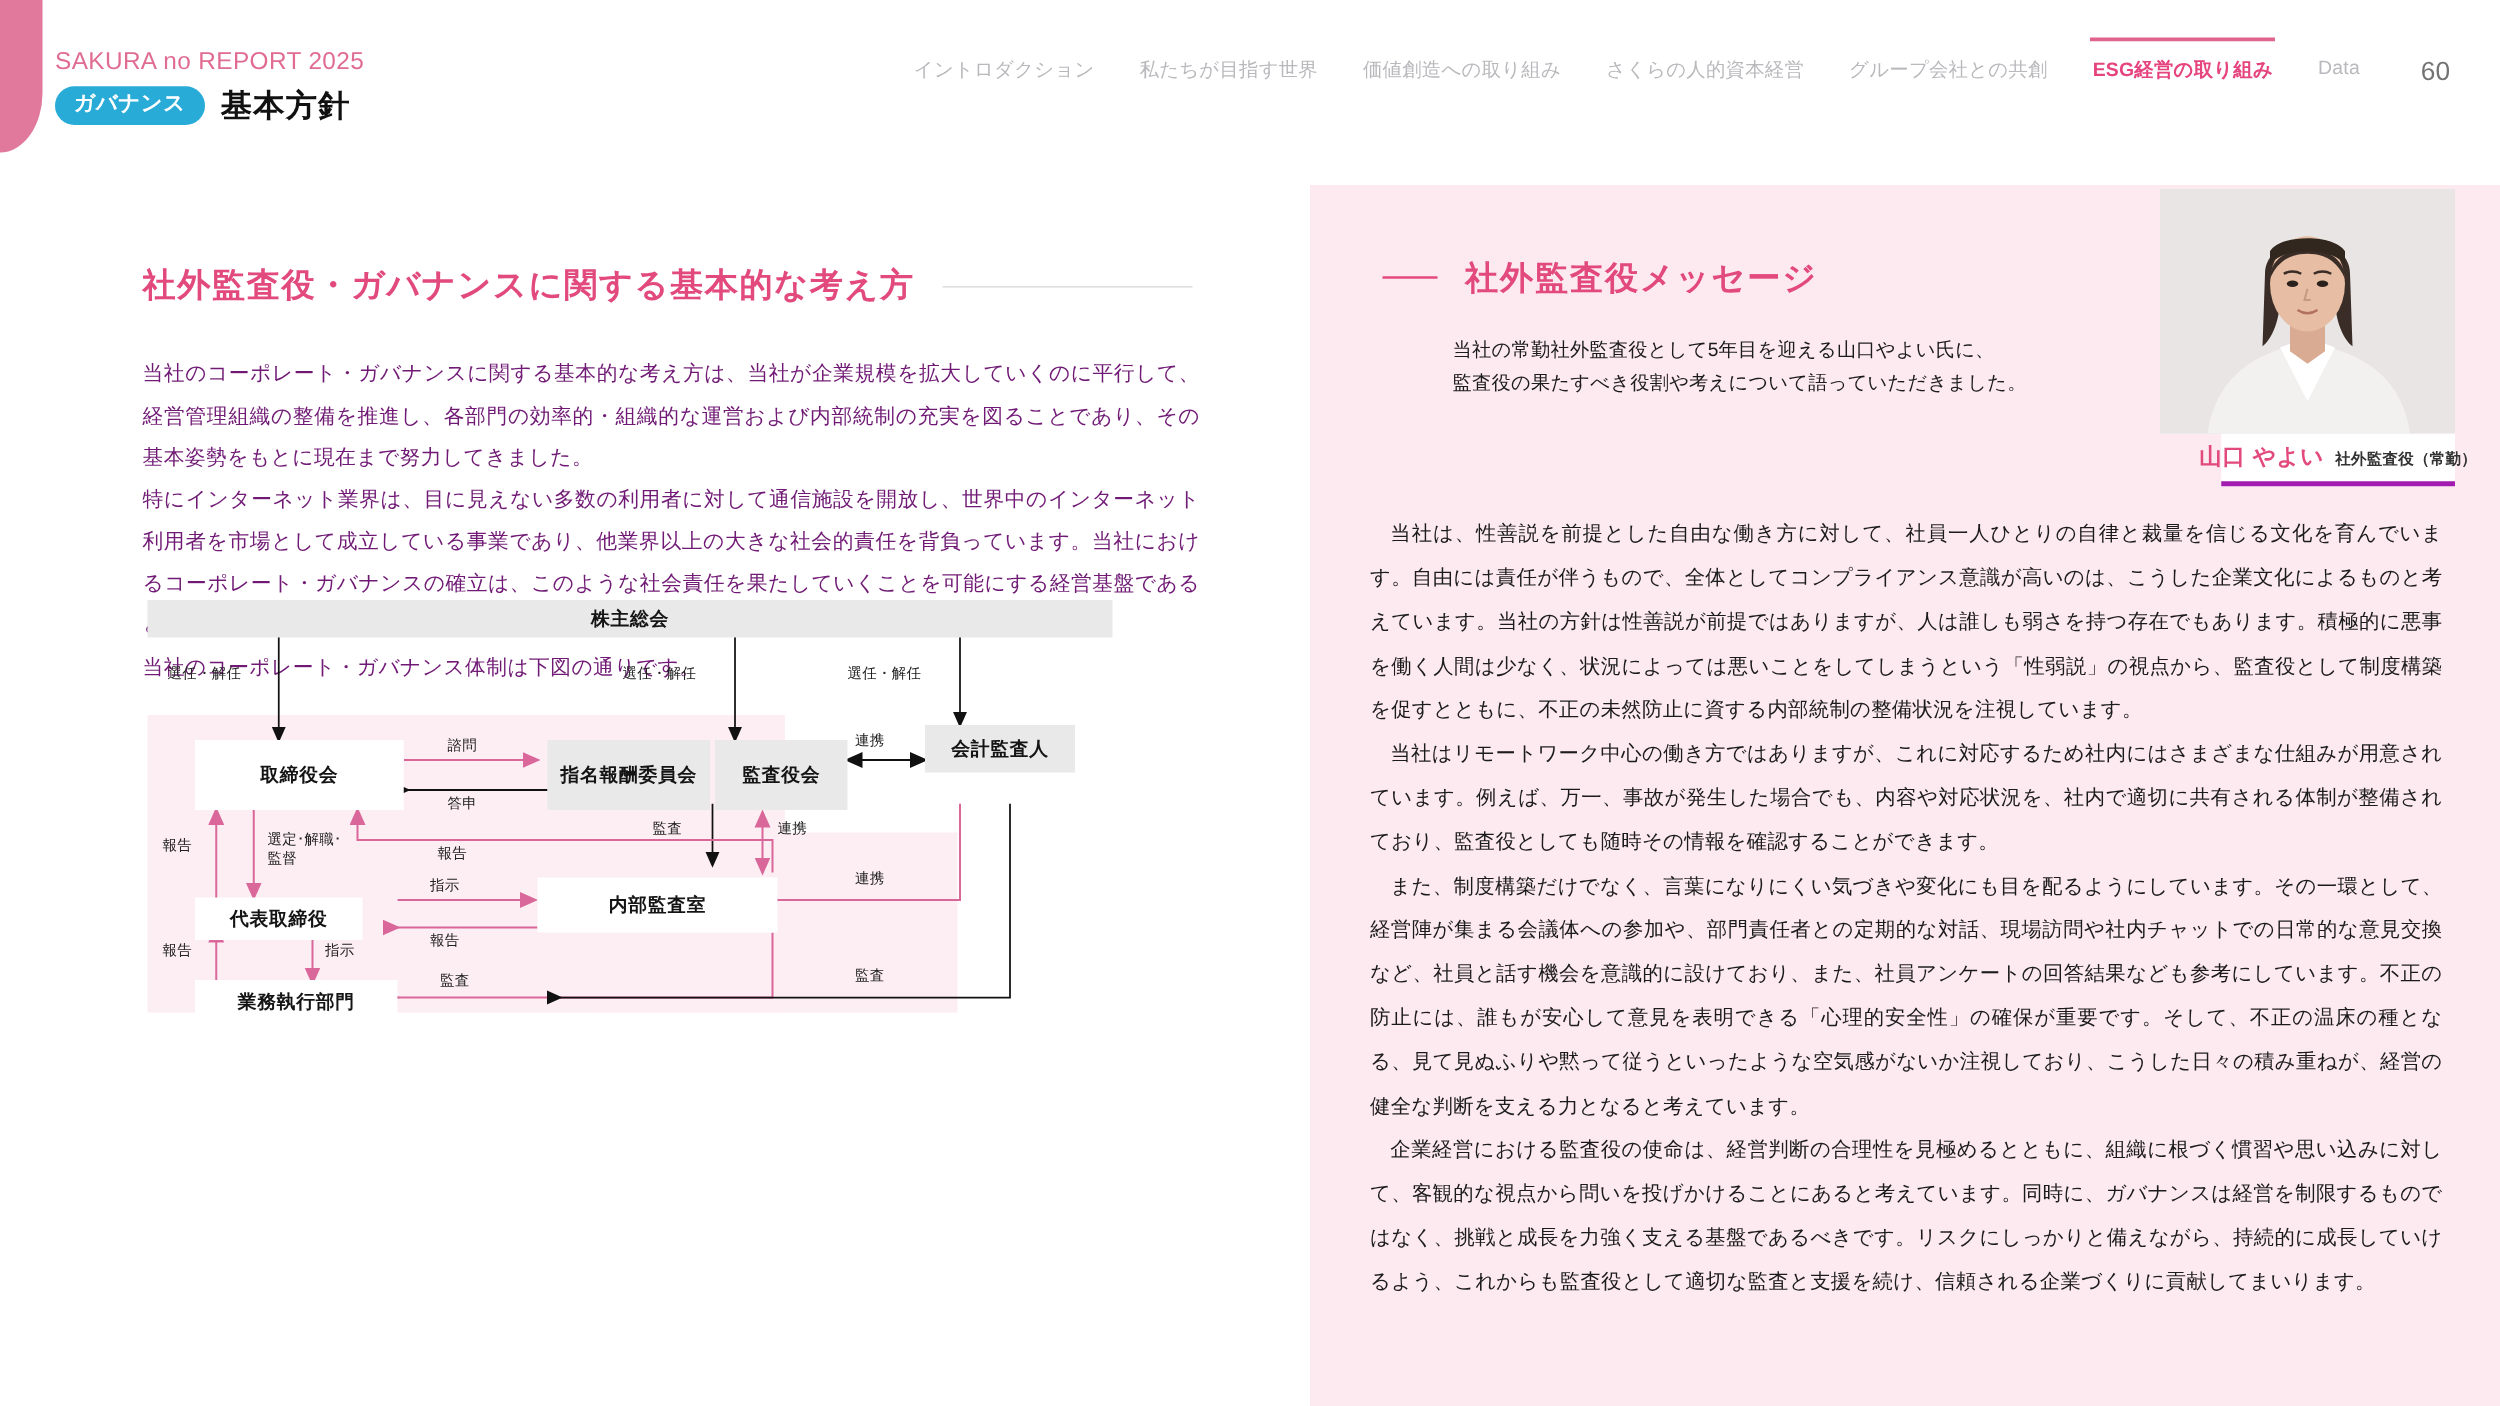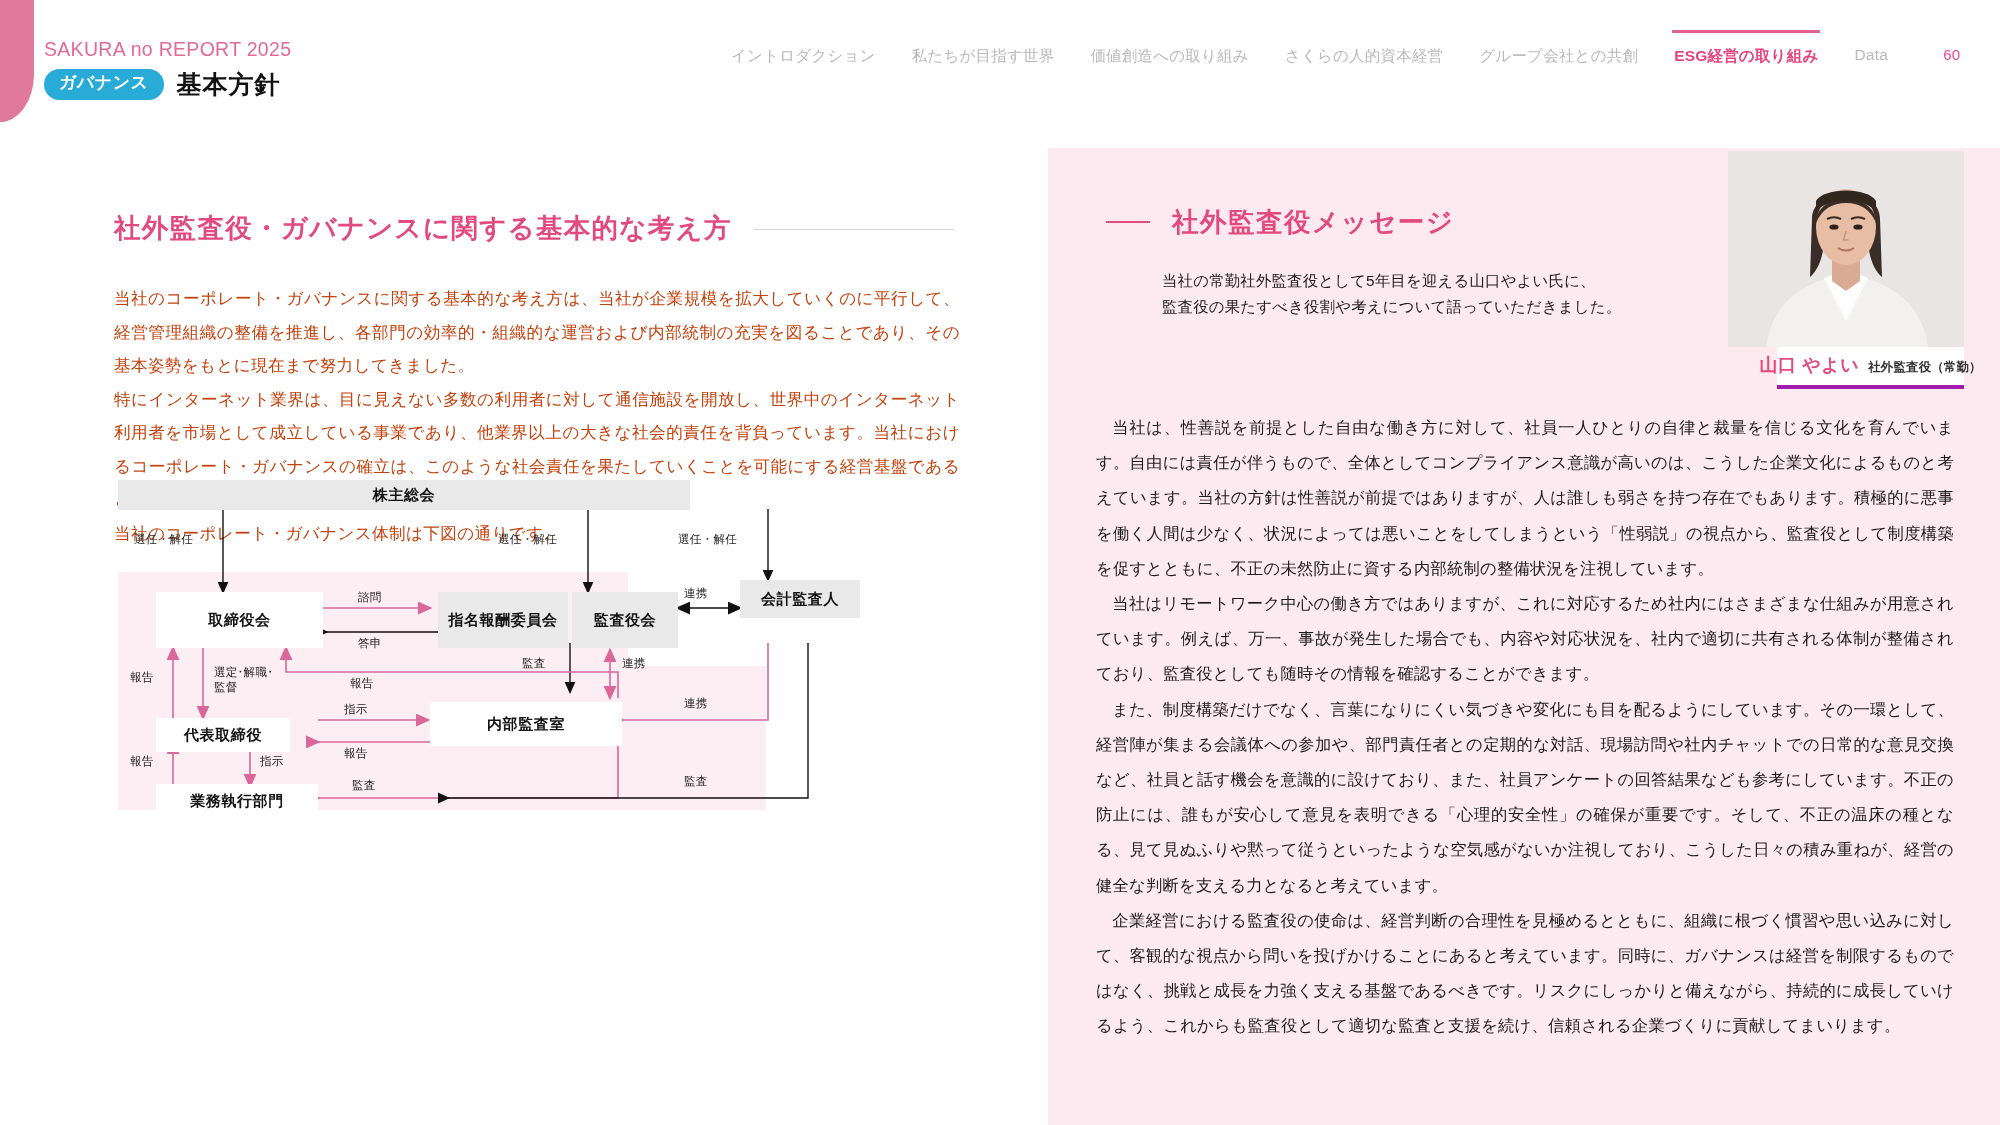--- a/index.html
+++ b/index.html
@@ -107,8 +107,8 @@
     position: absolute;
     right: 40px;
     top: 46px;
-    font-size: 15px;
-    color: #ec4899;
+    font-size: 21px;
+    color: #737373;
   }
 
   

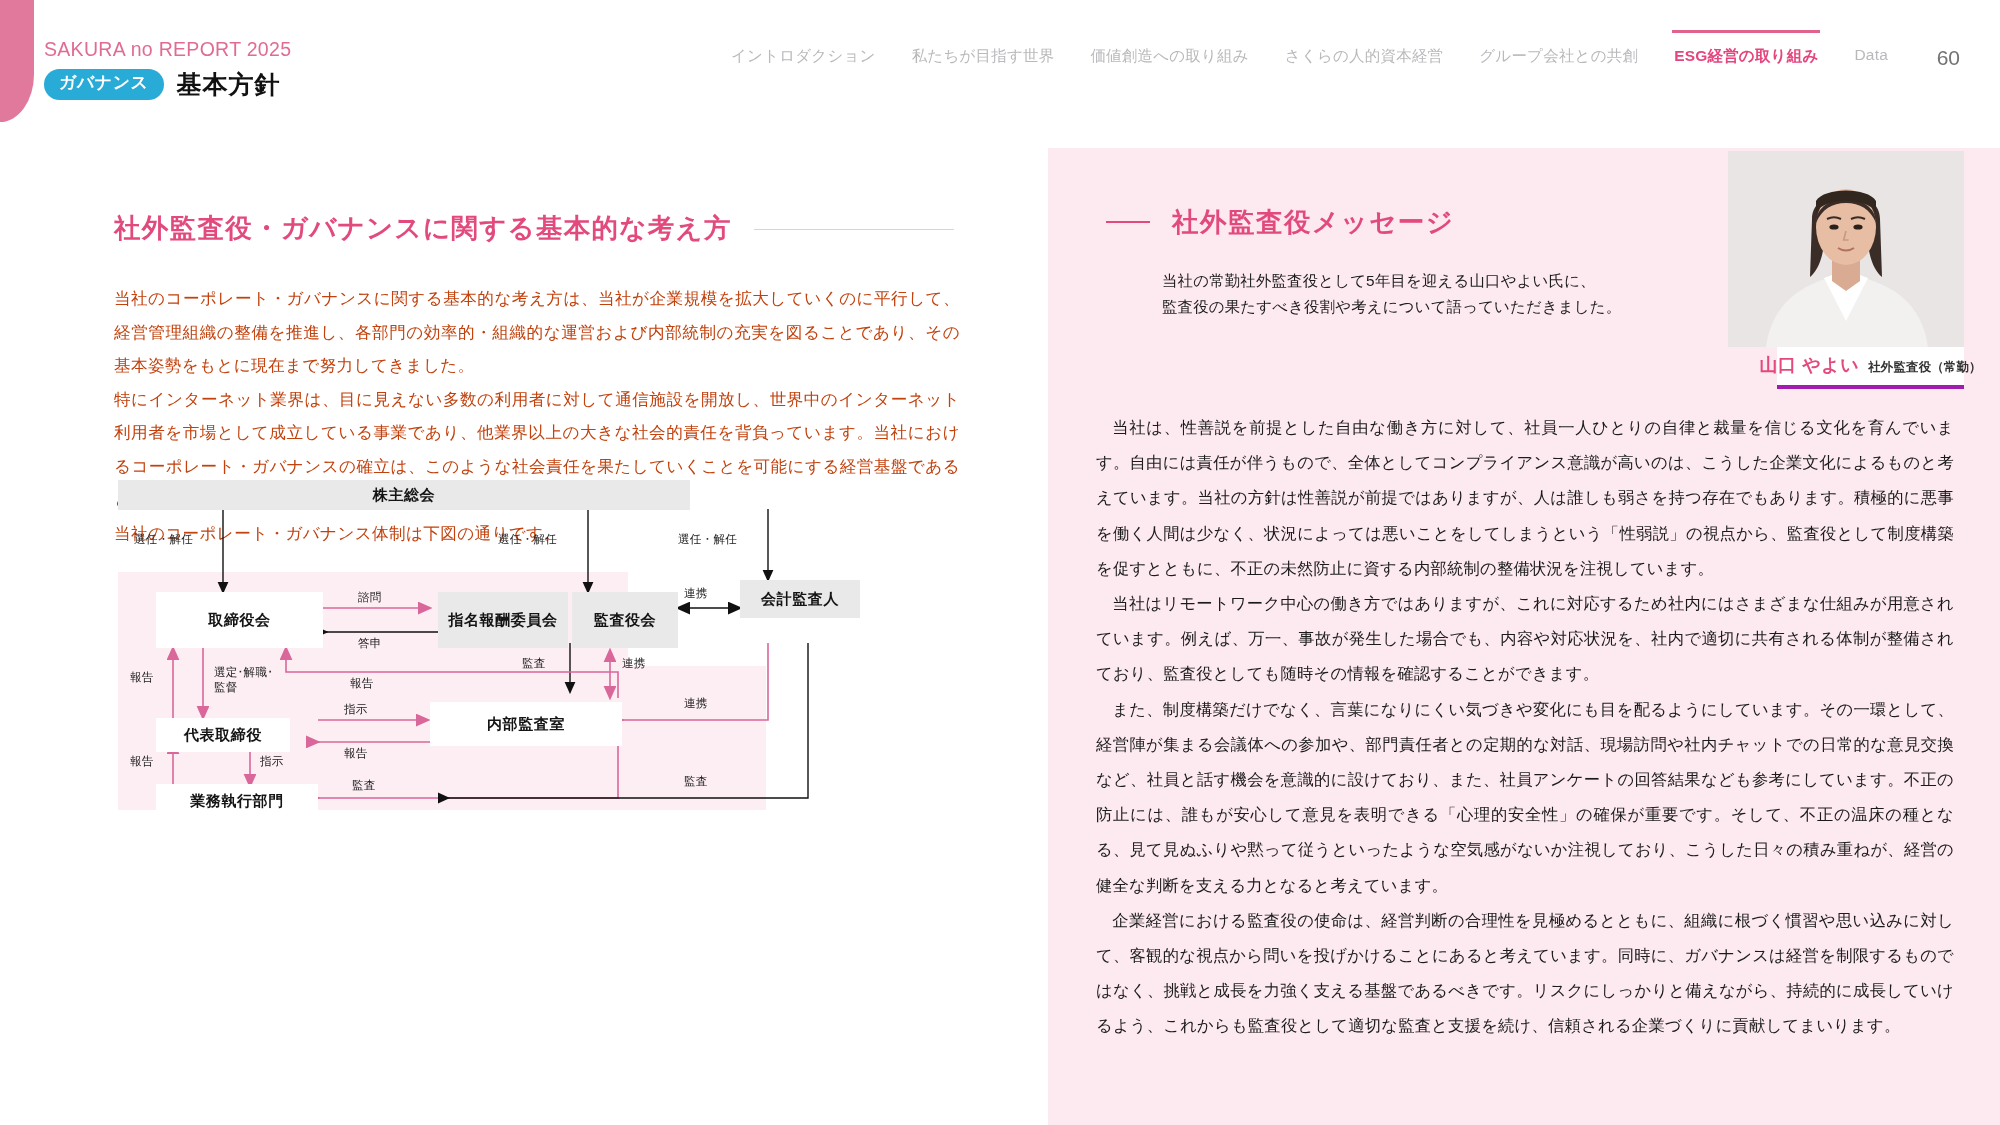--- a/index.html
+++ b/index.html
@@ -148,7 +148,7 @@
     width: 846px;
     font-size: 16.6px;
     line-height: 33.5px;
-    color: #c2410c;
+    color: #701a75;
     letter-spacing: 0.35px;
     text-align: justify;
   }

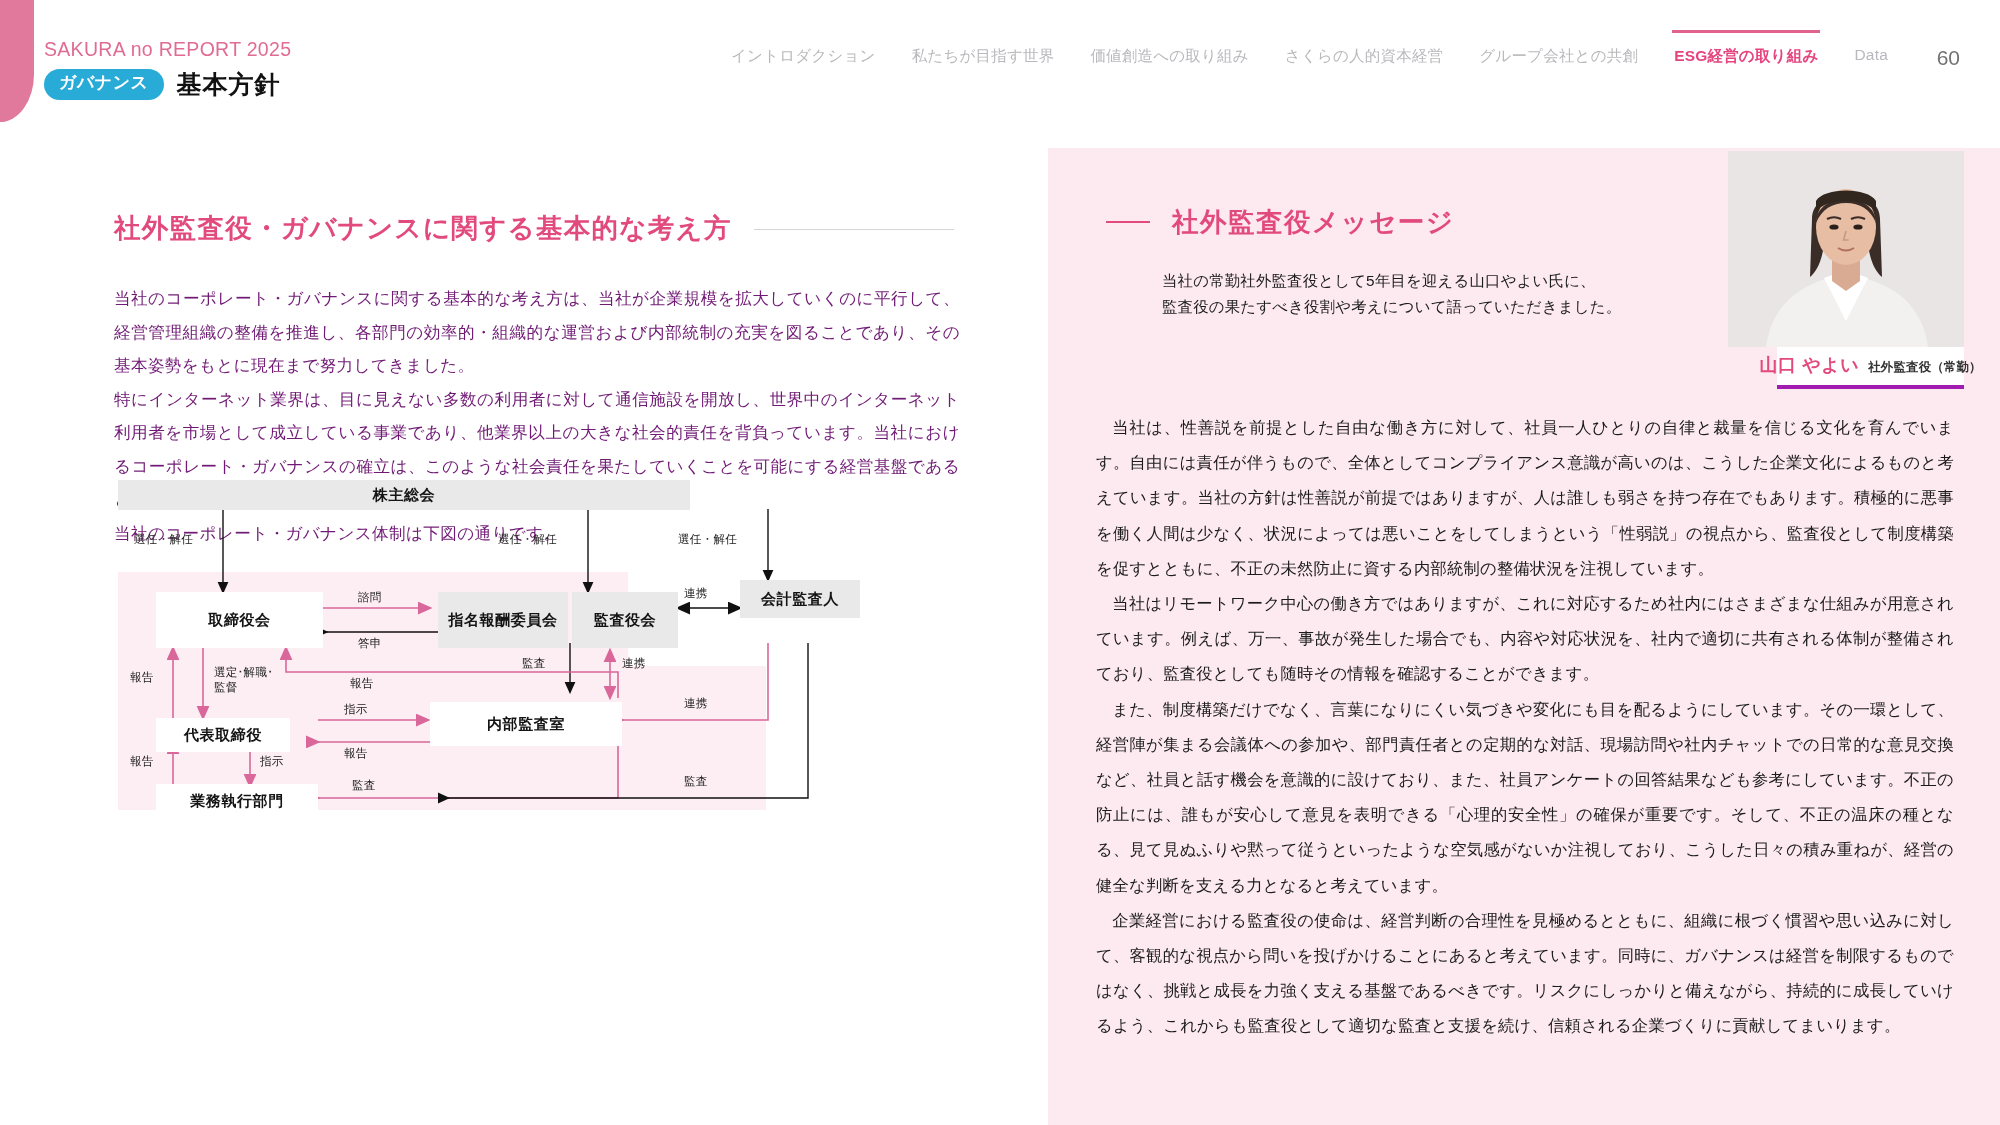--- a/index.html
+++ b/index.html
@@ -386,7 +386,7 @@
         <path d="M690,163 L690,318 L330,318" fill="none" stroke="#111111" stroke-width="1.4" marker-end="url(#abk-s)"></path>
       </svg>
 
-      <div class="dg-box dg-gray" style="left:0px; top:0px; width:572px; height:30px;">株主総会</div>
+      <div class="dg-box dg-gray" style="left:0px; top:0px; width:772px; height:30px;">株主総会</div>
 
       <div class="dg-box dg-white" style="left:38px; top:112px; width:167px; height:56px;">取締役会</div>
 

